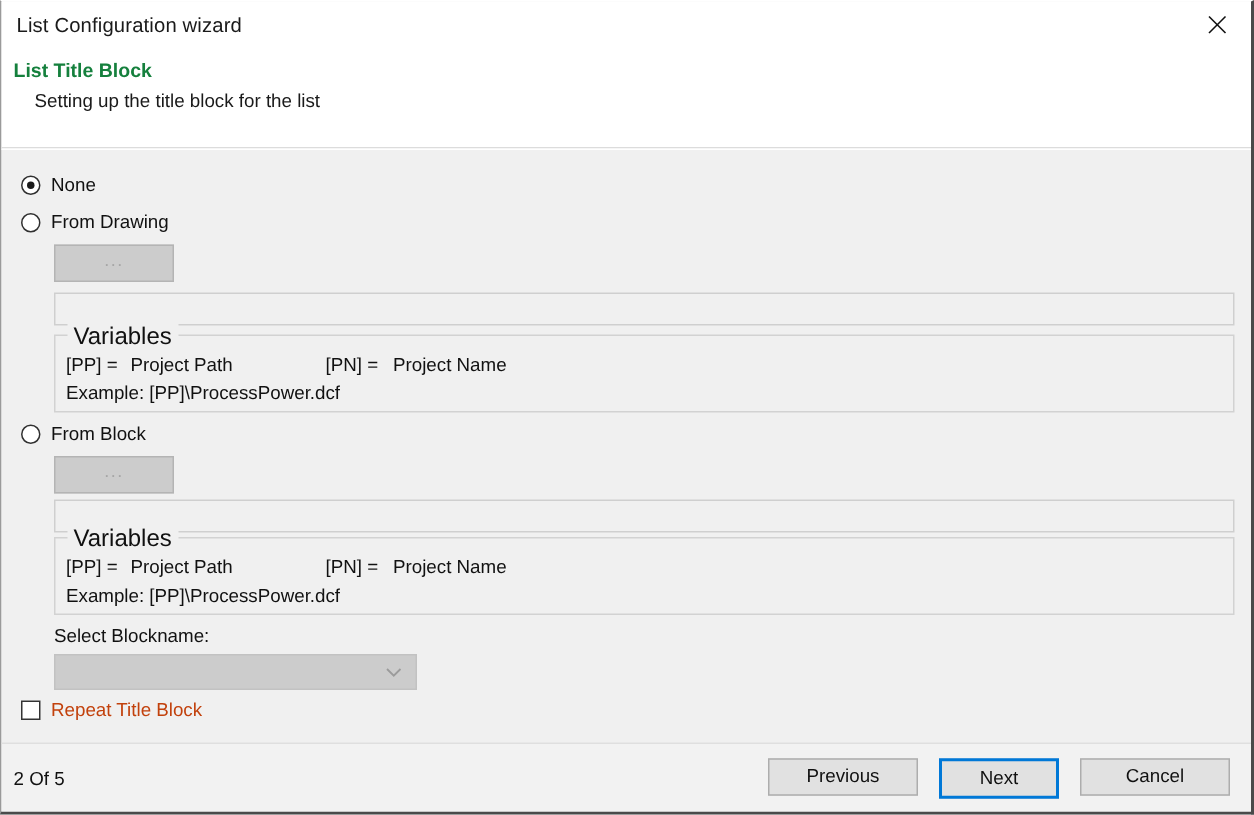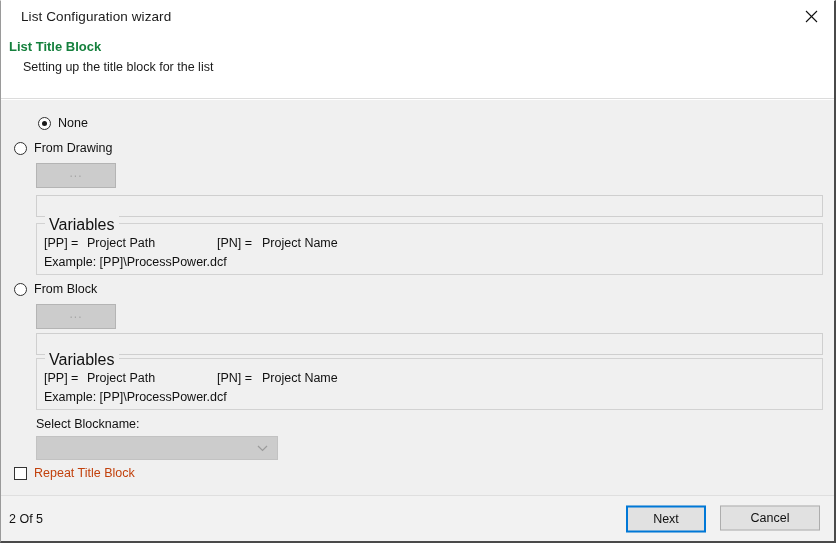--- a/index.html
+++ b/index.html
@@ -39,7 +39,7 @@
     height: 30px;
     display: flex;
     align-items: center;
-    padding-left: 20px;
+    padding-left: 10px;
   }
   .title-text {
     font-size: 13.5px;

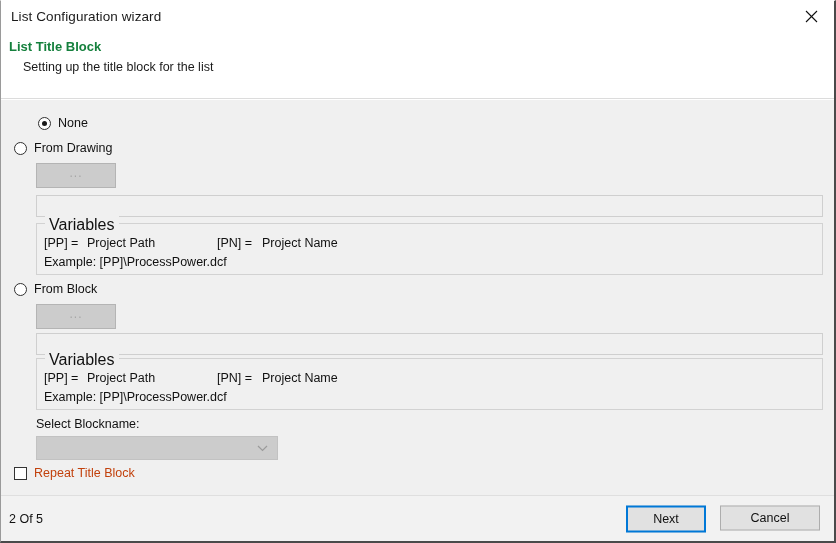--- a/index.html
+++ b/index.html
@@ -263,7 +263,7 @@
 
   <div class="body">
 
-    <div class="row-radio" style="left:13px; top:16px;margin-left:24px;">
+    <div class="row-radio" style="left:13px; top:16px;">
       <span class="radio checked"></span>
       <span class="radio-label">None</span>
     </div>

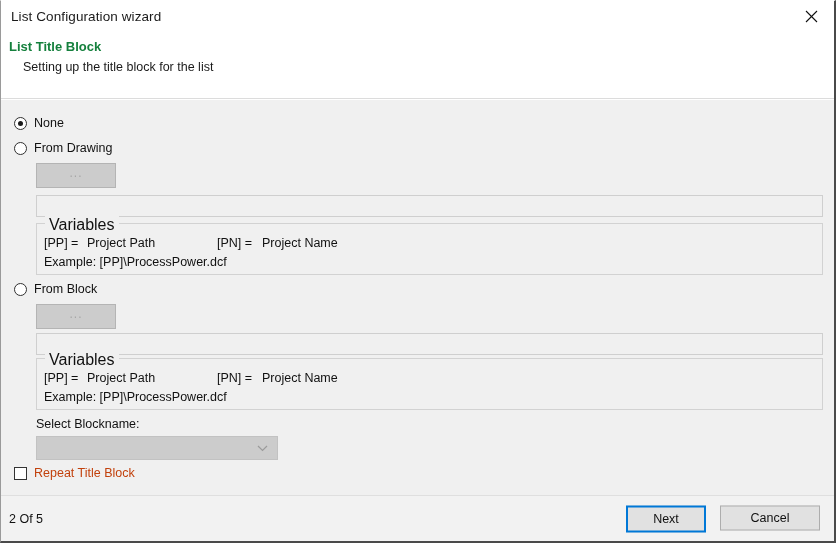--- a/index.html
+++ b/index.html
@@ -322,6 +322,7 @@
   <div class="footer">
     <span class="page-indicator">2 Of 5</span>
     <div class="footer-buttons">
+      <div class="btn">Previous</div>
       <div class="btn focused">Next</div>
       <div class="btn">Cancel</div>
     </div>

